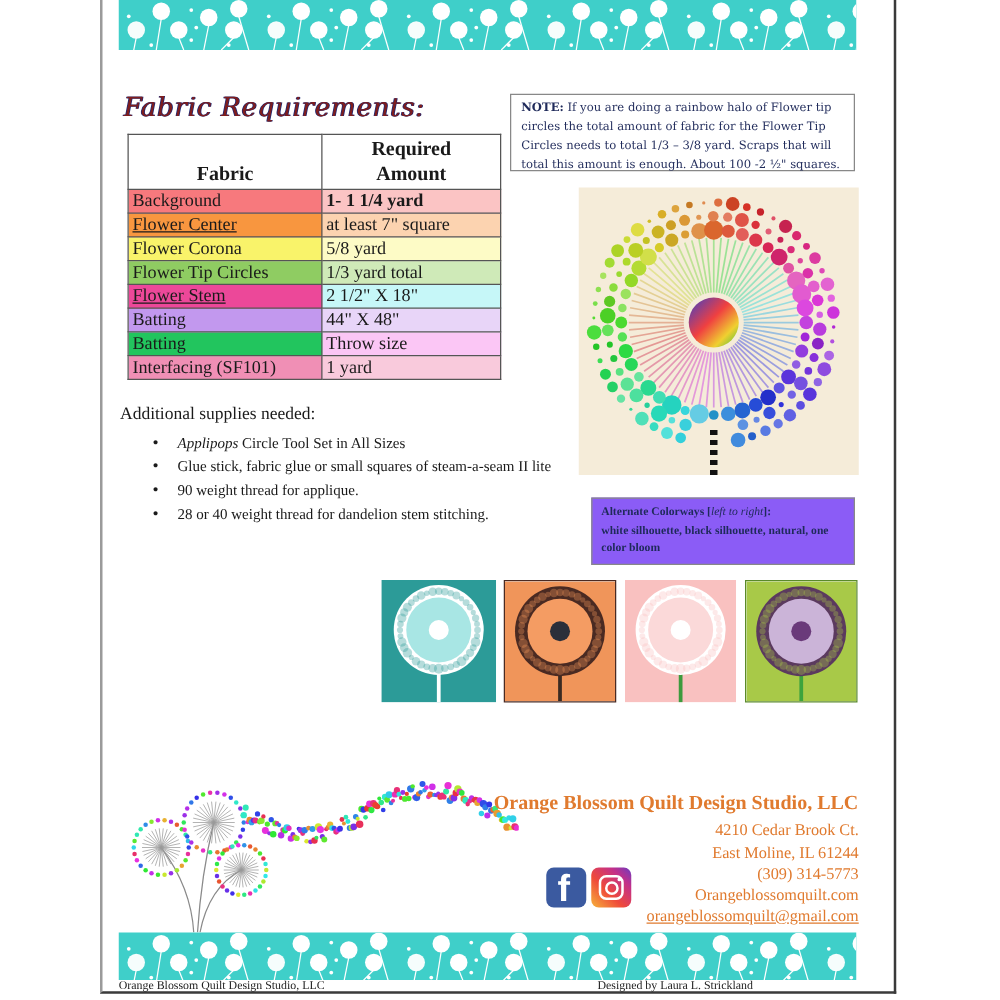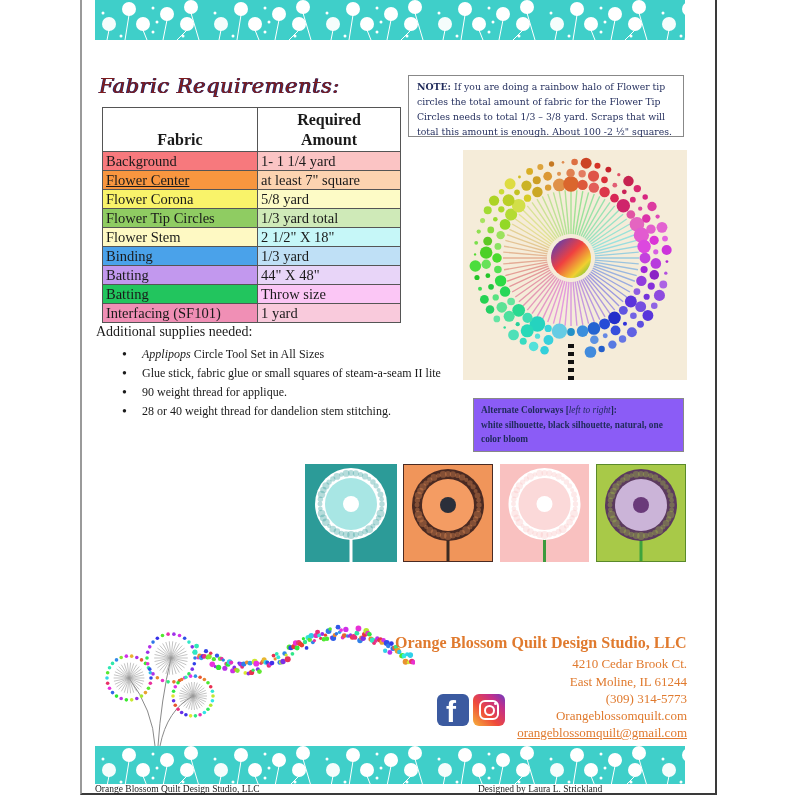--- a/index.html
+++ b/index.html
@@ -105,7 +105,7 @@
   <tbody id="fabric-rows">
       <tr>
         <td style="background: rgb(247, 121, 125);">Background</td>
-        <td style="background: rgb(251, 196, 196);">1- 1 1/4 yard</td>
+        <td style="background: rgb(251, 196, 196); font-weight: bold;">1- 1 1/4 yard</td>
       </tr>
       <tr>
         <td style="background: rgb(248, 150, 63); text-decoration: underline;">Flower Center</td>

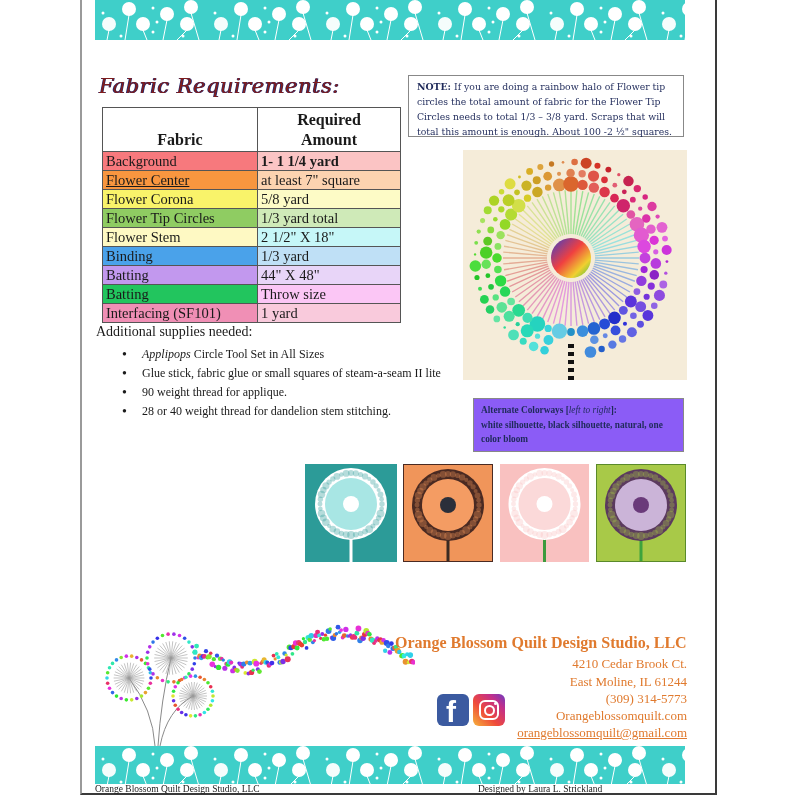--- a/index.html
+++ b/index.html
@@ -120,7 +120,7 @@
         <td style="background: rgb(207, 234, 184);">1/3 yard total</td>
       </tr>
       <tr>
-        <td style="background: #fef9c3;">Flower Stem</td>
+        <td style="background: #ec4899; text-decoration: underline;">Flower Stem</td>
         <td style="background: rgb(198, 247, 248);">2 1/2" X 18"</td>
       </tr>
       <tr>

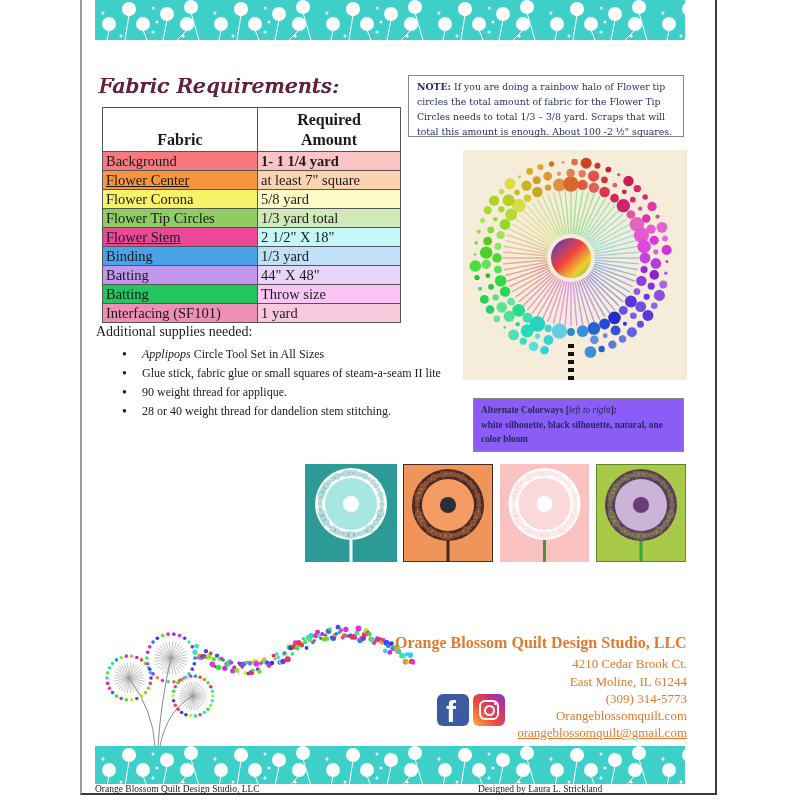--- a/index.html
+++ b/index.html
@@ -122,10 +122,6 @@
       <tr>
         <td style="background: #ec4899; text-decoration: underline;">Flower Stem</td>
         <td style="background: rgb(198, 247, 248);">2 1/2" X 18"</td>
-      </tr>
-      <tr>
-        <td style="background: rgb(74, 162, 234);">Binding</td>
-        <td style="background: rgb(191, 224, 246);">1/3 yard</td>
       </tr>
       <tr>
         <td style="background: rgb(194, 152, 238);">Batting</td>

